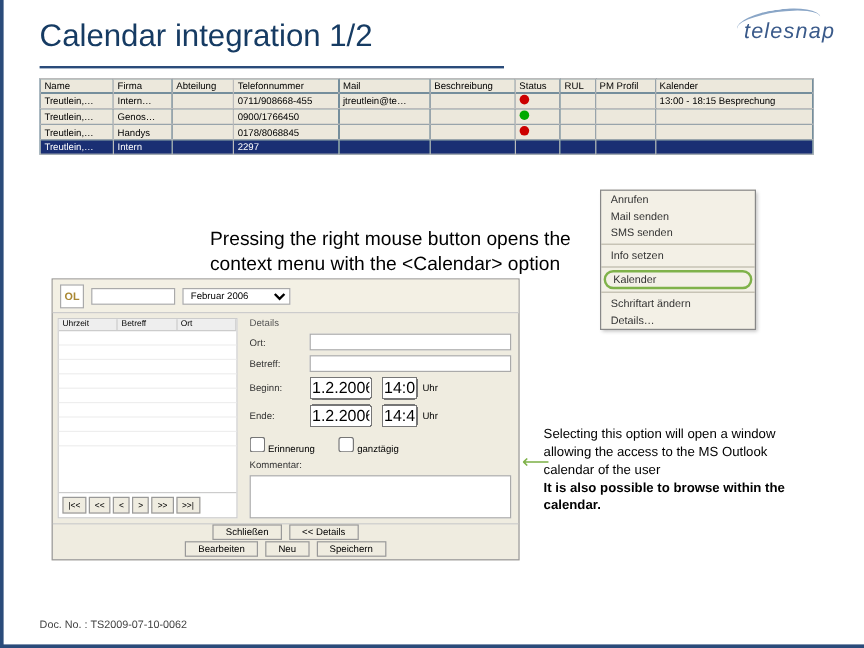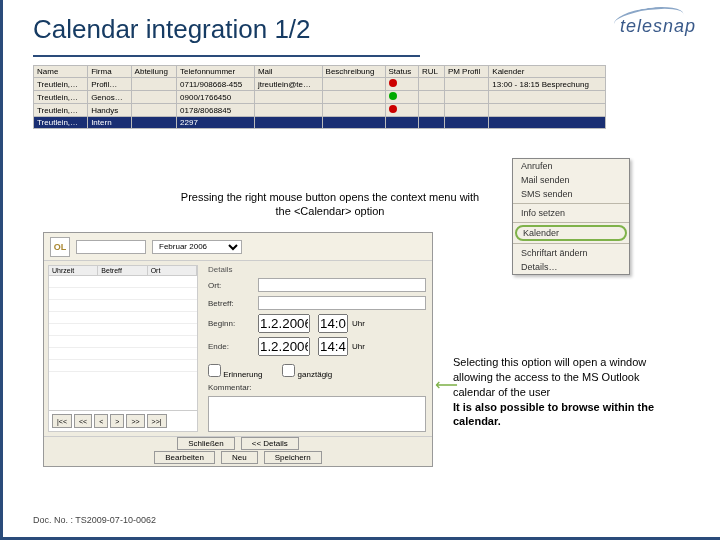--- a/index.html
+++ b/index.html
@@ -51,7 +51,7 @@
   .contact-table {
     font-size: 8px;
     border-collapse: collapse;
-    width: 573px;
+    width: 645px;
     background: #0c4a6e;
   }
   .contact-table th, .contact-table td {

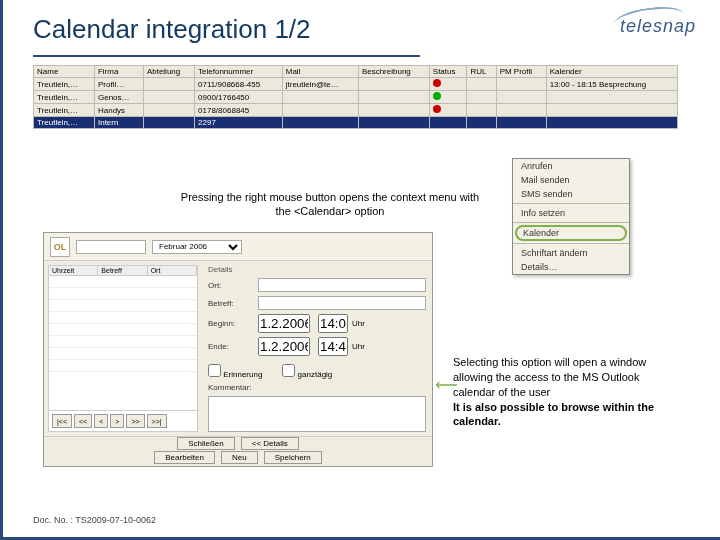--- a/index.html
+++ b/index.html
@@ -214,7 +214,7 @@
     <tbody id="ct-body">
         <tr>
           <td>Treutlein,…</td>
-          <td>Profil…</td>
+          <td>Intern…</td>
           <td></td>
           <td>0711/908668-455</td>
           <td>jtreutlein@te…</td>

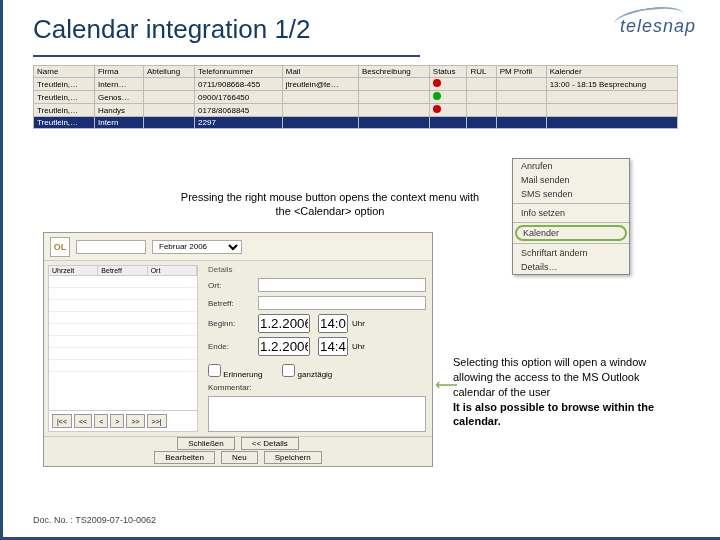--- a/index.html
+++ b/index.html
@@ -87,7 +87,7 @@
   .ctxmenu {
     position: absolute;
     top: 158px; right: 90px;
-    width: 118px;
+    width: 130px;
     background: #f3f0e6;
     border: 1px solid #888;
     font-size: 9px;

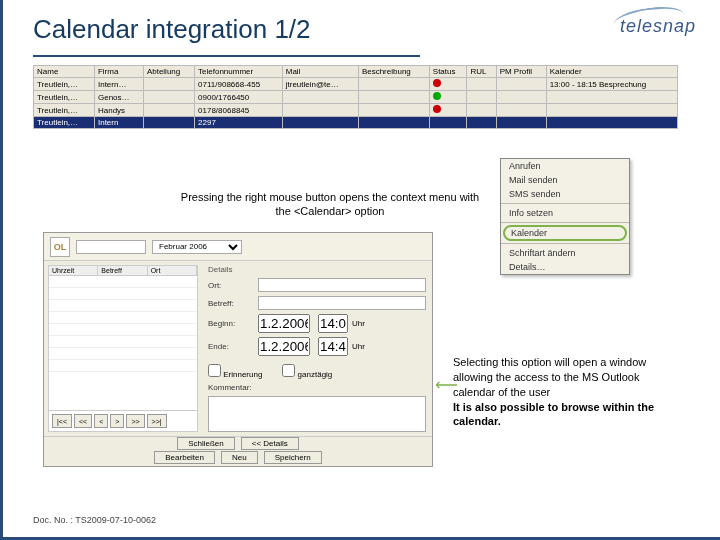--- a/index.html
+++ b/index.html
@@ -70,9 +70,8 @@
     position: absolute;
     top: 190px; left: 172px;
     width: 310px;
-    font-size: 11px;
+    font-size: 16px;
     line-height: 1.3;
-    text-align: center;
   }
   .callout2 {
     position: absolute;

